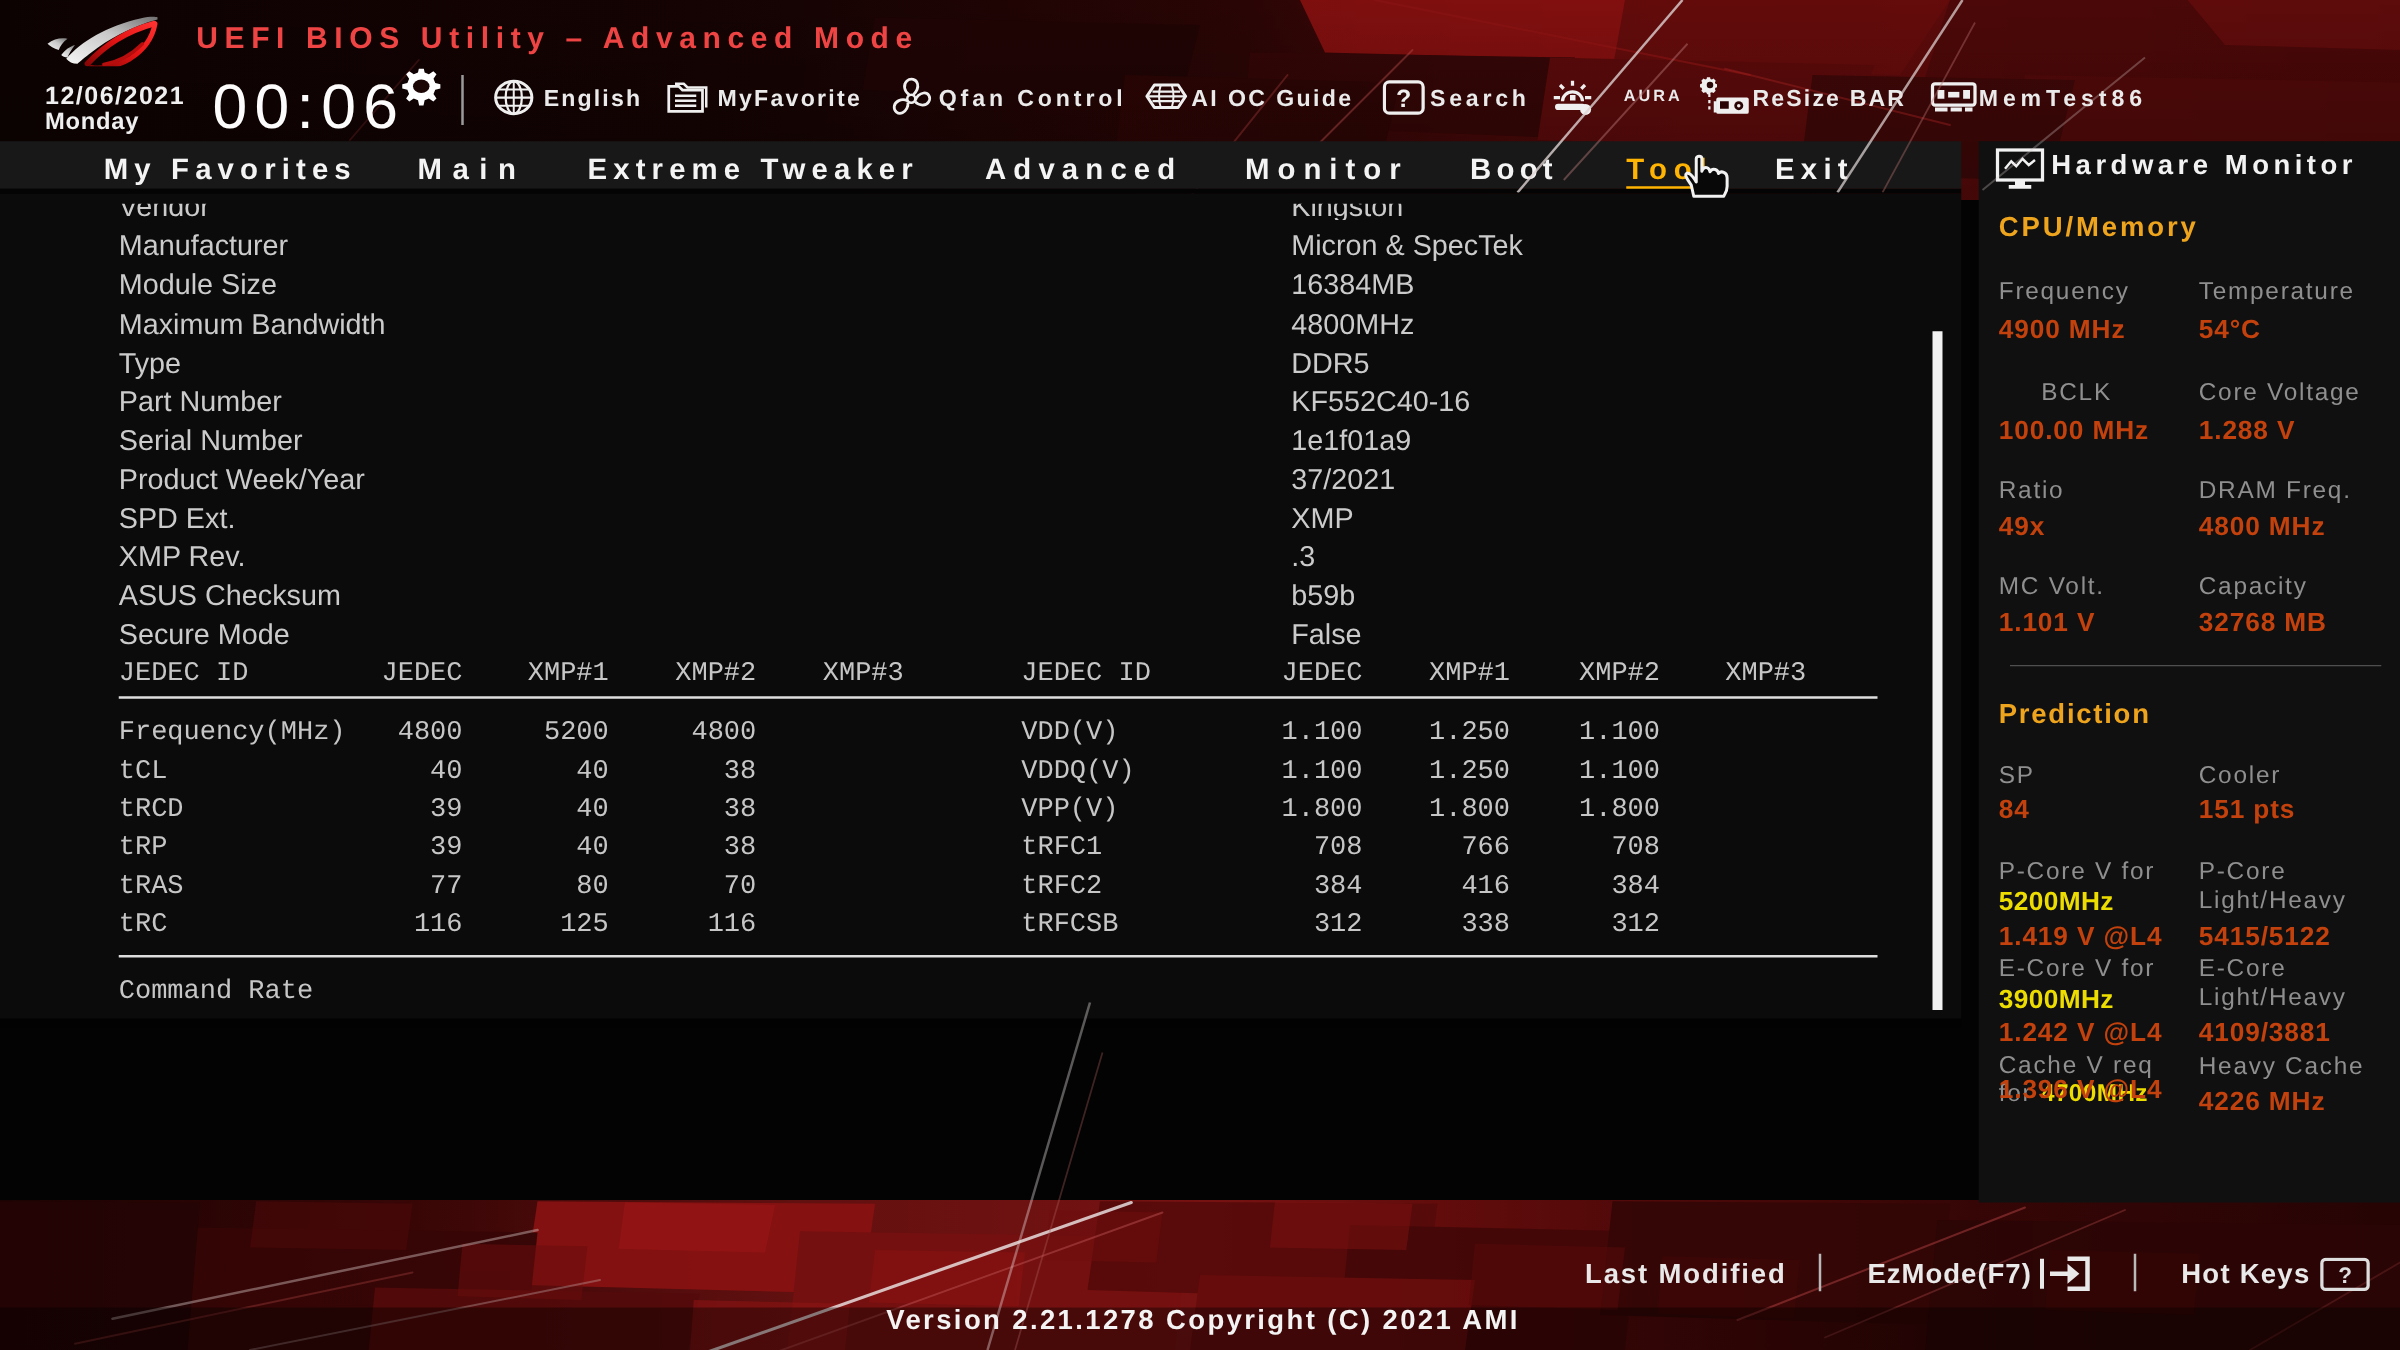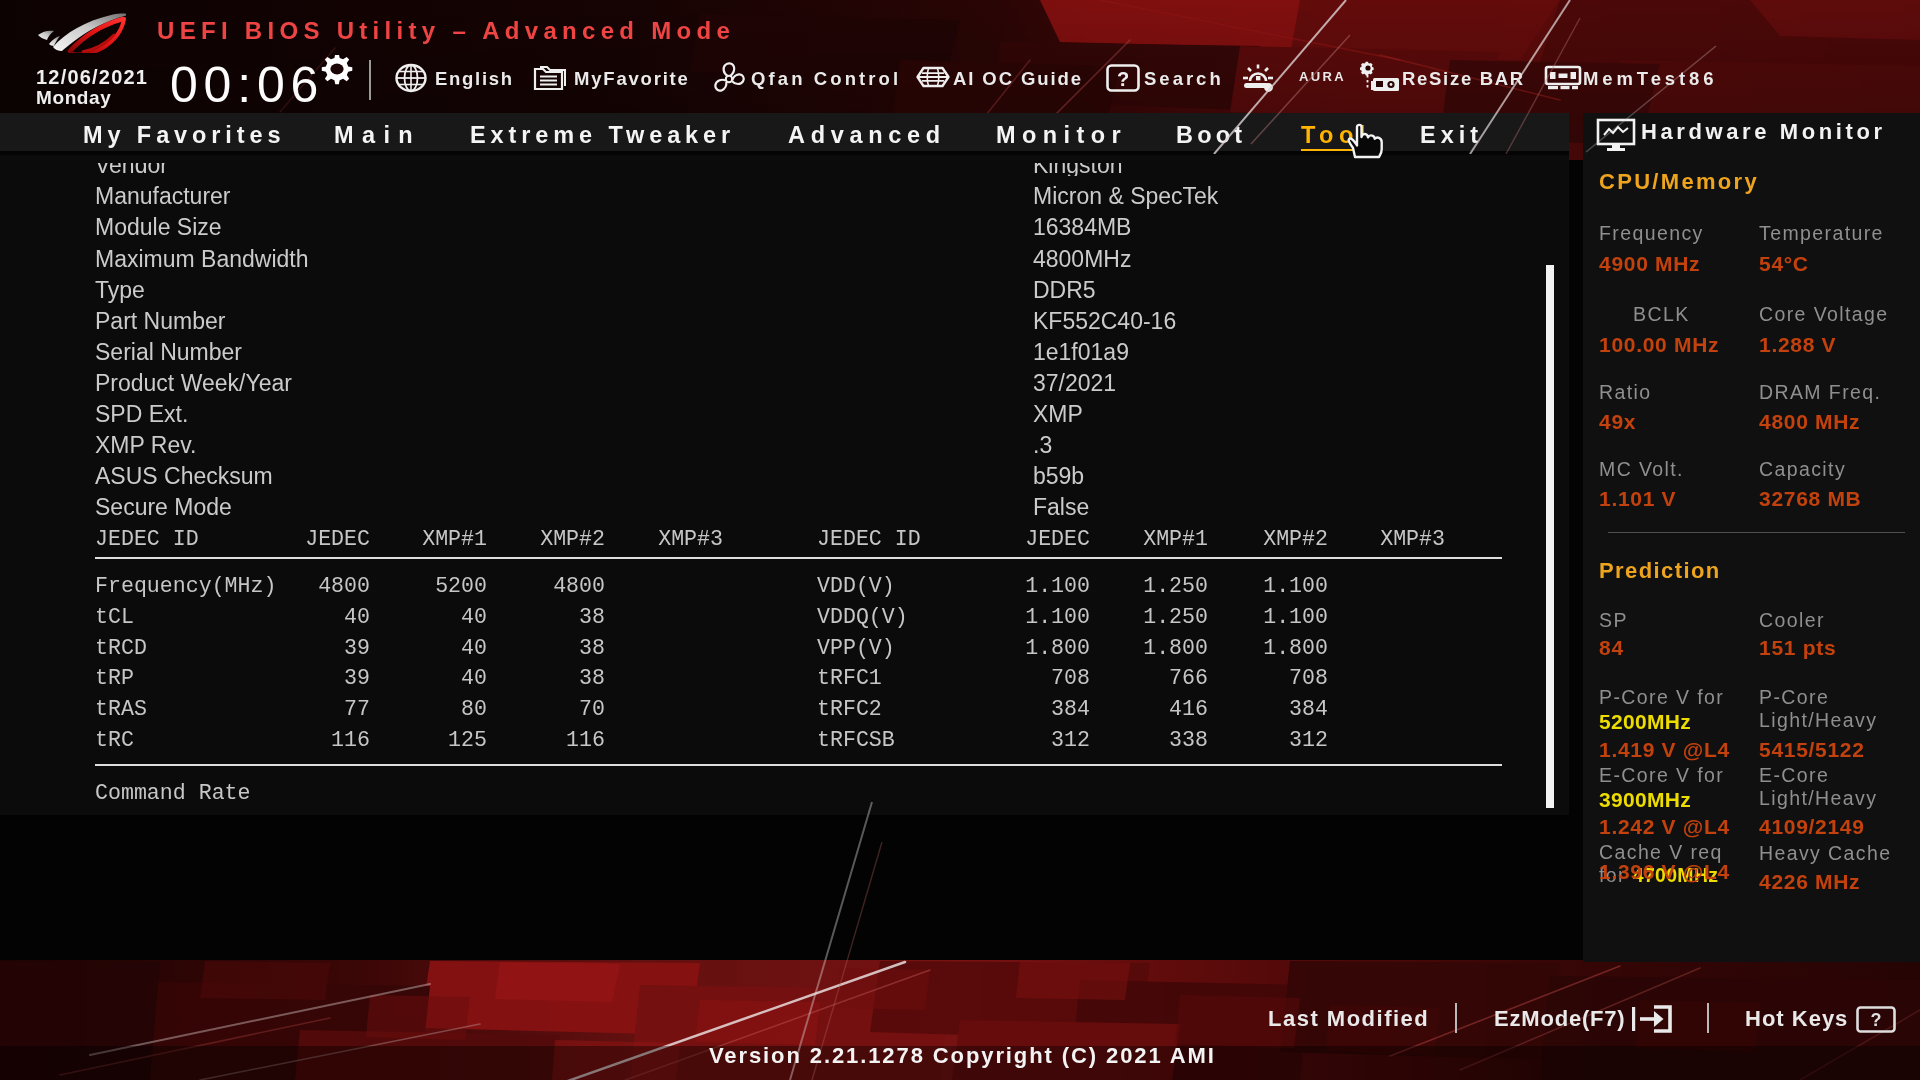--- a/index.html
+++ b/index.html
@@ -254,7 +254,7 @@
     <div class="t b yel" style="left:16px;top:675.5px;font-size:21px;letter-spacing:0.3px;">3900MHz</div>
     <div class="t sbl" style="left:176px;top:675.5px;">Light/Heavy</div>
     <div class="t sbv" style="left:16px;top:702.5px;">1.242 V @L4</div>
-    <div class="t sbv" style="left:176px;top:702.5px;">4109/2149</div>
+    <div class="t sbv" style="left:176px;top:702.5px;">4109/3881</div>
     <div class="t sbl" style="left:16px;top:729.5px;">Cache V req</div>
     <div class="t sbl" style="left:176px;top:730.5px;">Heavy Cache</div>
     <div class="t sbl" style="left:16px;top:752.5px;">for <span class="b yel" style="letter-spacing:0.3px;">4700MHz</span></div>

